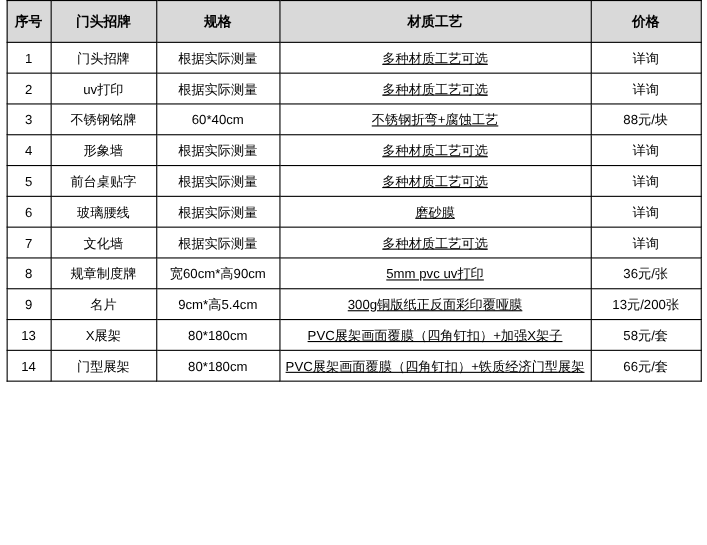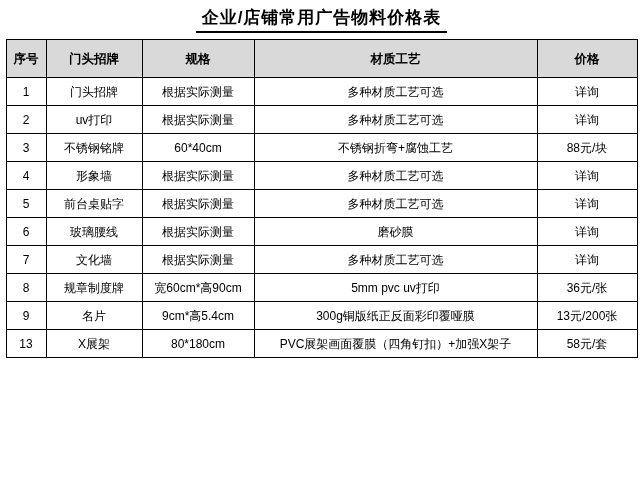--- a/index.html
+++ b/index.html
@@ -73,9 +73,6 @@
 
 <div class="page">
 
-  <div class="title-wrap">
-    <div class="title">企业/店铺常用广告物料价格表</div>
-  </div>
 
   <table class="price-table">
     <colgroup>

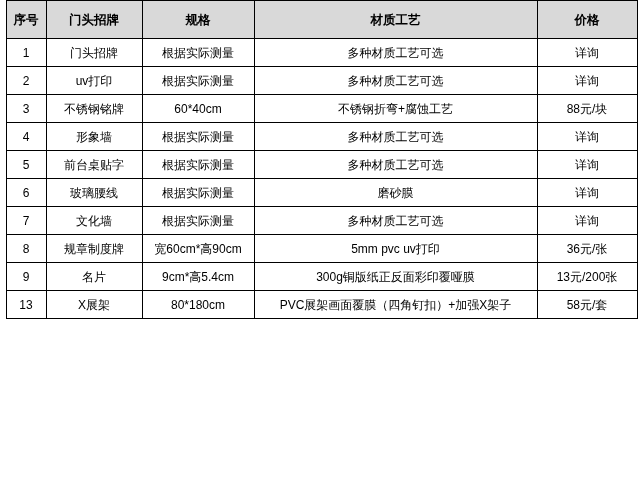--- a/index.html
+++ b/index.html
@@ -65,7 +65,7 @@
   .col-price { width: 100px; }
 
   td.cell-name { font-size: 12.5px; }
-  td.cell-mat  { font-size: 12px; }
+  td.cell-mat  { font-size: 12px; text-decoration: underline; }
   td.cell-idx  { font-size: 12.5px; }
 </style>
 </head>

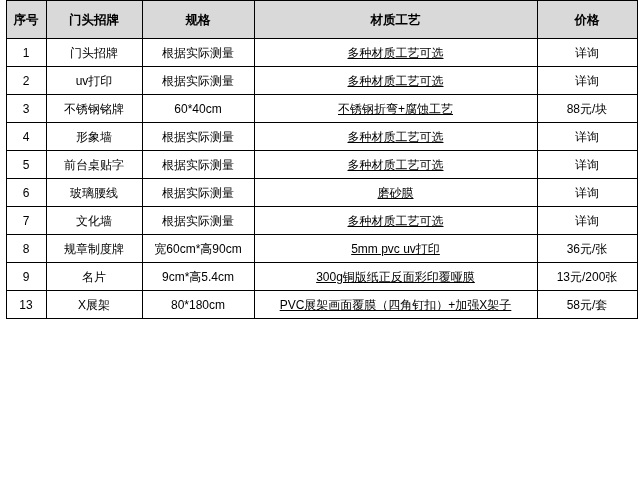--- a/index.html
+++ b/index.html
@@ -162,6 +162,13 @@
           <td class="cell-mat">PVC展架画面覆膜（四角钉扣）+加强X架子</td>
           <td>58元/套</td>
         </tr>
+        <tr>
+          <td class="cell-idx">14</td>
+          <td class="cell-name">门型展架</td>
+          <td>80*180cm</td>
+          <td class="cell-mat">PVC展架画面覆膜（四角钉扣）+铁质经济门型展架</td>
+          <td>66元/套</td>
+        </tr>
       </tbody>
   </table>
 

